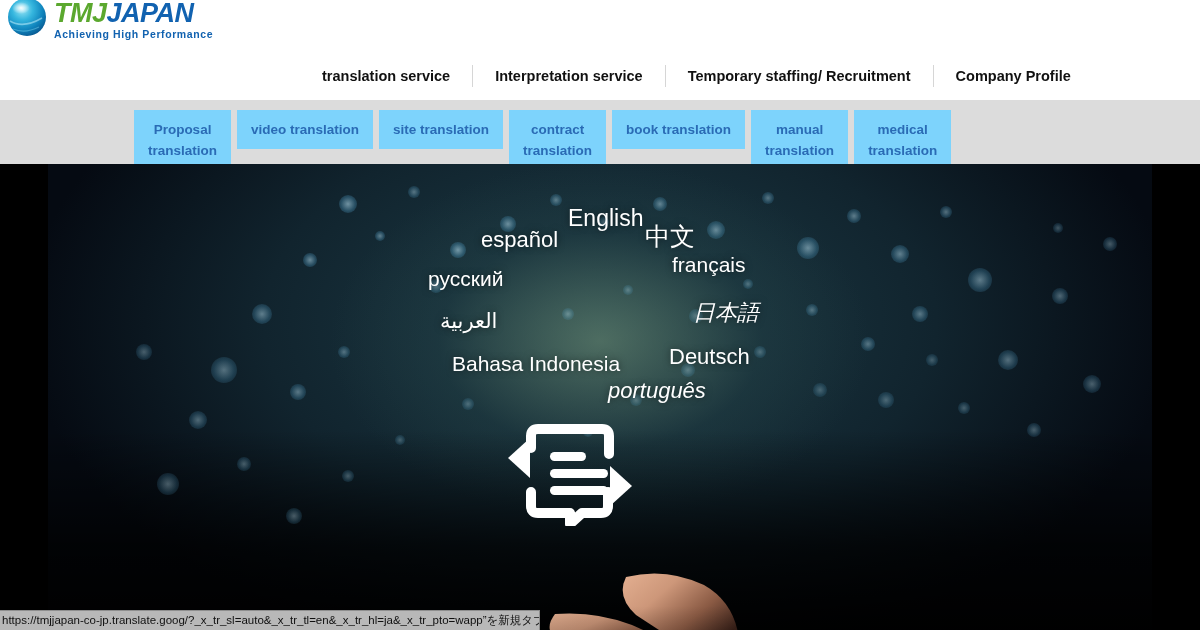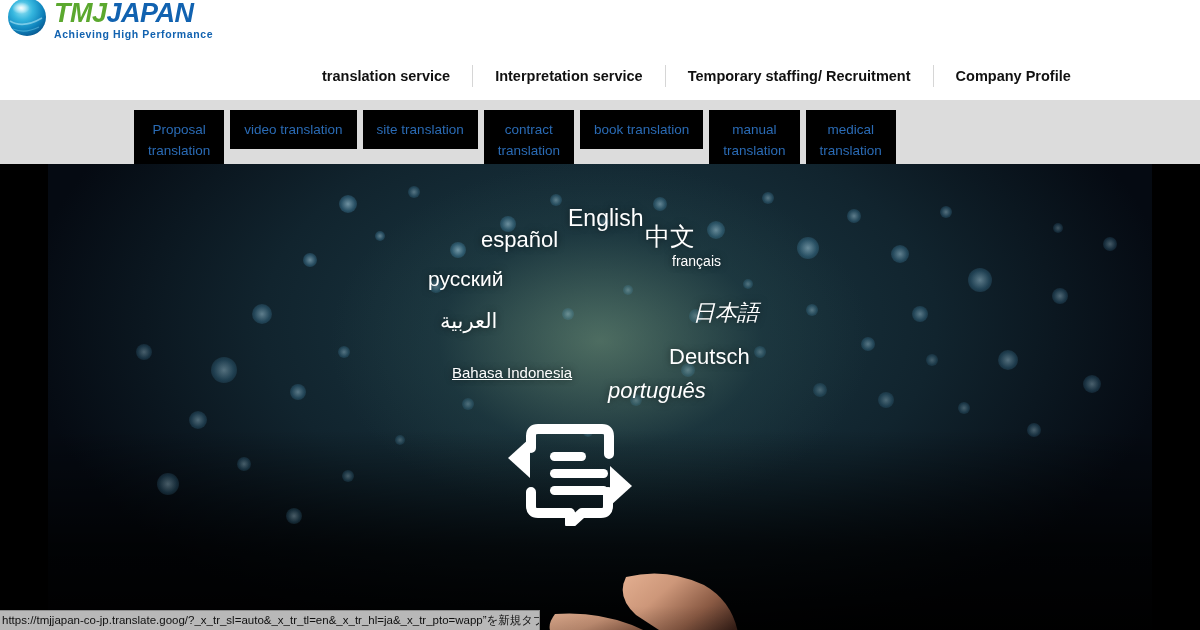--- a/index.html
+++ b/index.html
@@ -104,7 +104,7 @@
     gap:6px;
   }
   .subtab {
-    background:#000000;
+    background:#7dd3fc;
     color:#2a6bb5;
     font-size:13.5px;
     text-align:center;
@@ -112,6 +112,7 @@
     padding:9px 14px;
     white-space:nowrap;
     cursor:pointer;
+    font-weight:bold;
   }
   .subtab.one-line { padding:9px 14px; }
   .subtab.two-line .l2 { display:block; }

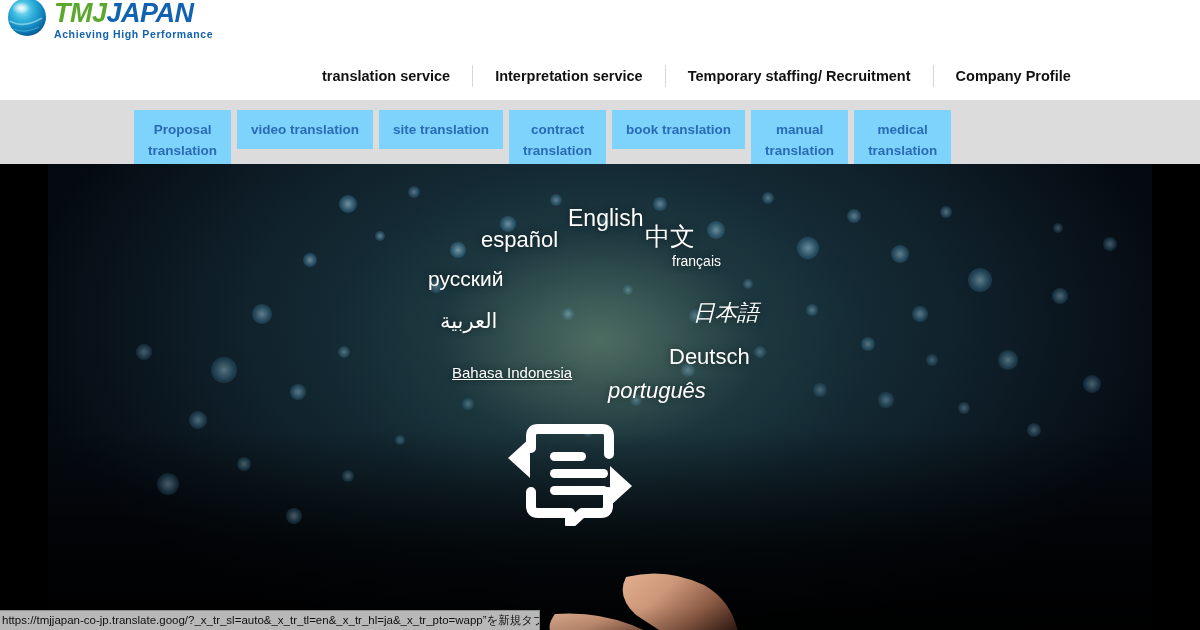--- a/index.html
+++ b/index.html
@@ -368,7 +368,7 @@
         <div class="lang" style="left: 568px; top: 41px; font-size: 23px;">English</div>
         <div class="lang" style="left: 645px; top: 56px; font-size: 25px;">中文</div>
         <div class="lang" style="left: 481px; top: 63px; font-size: 22px;">español</div>
-        <div class="lang" style="left: 672px; top: 89px; font-size: 14px;">français</div>
+        <div class="lang" style="left: 672px; top: 89px; font-size: 21px;">français</div>
         <div class="lang" style="left: 428px; top: 103px; font-size: 21px;">русский</div>
         <div class="lang" style="left: 693px; top: 134px; font-size: 22px; font-style: italic;">日本語</div>
         <div class="lang" style="left: 440px; top: 145px; font-size: 21px;">العربية</div>

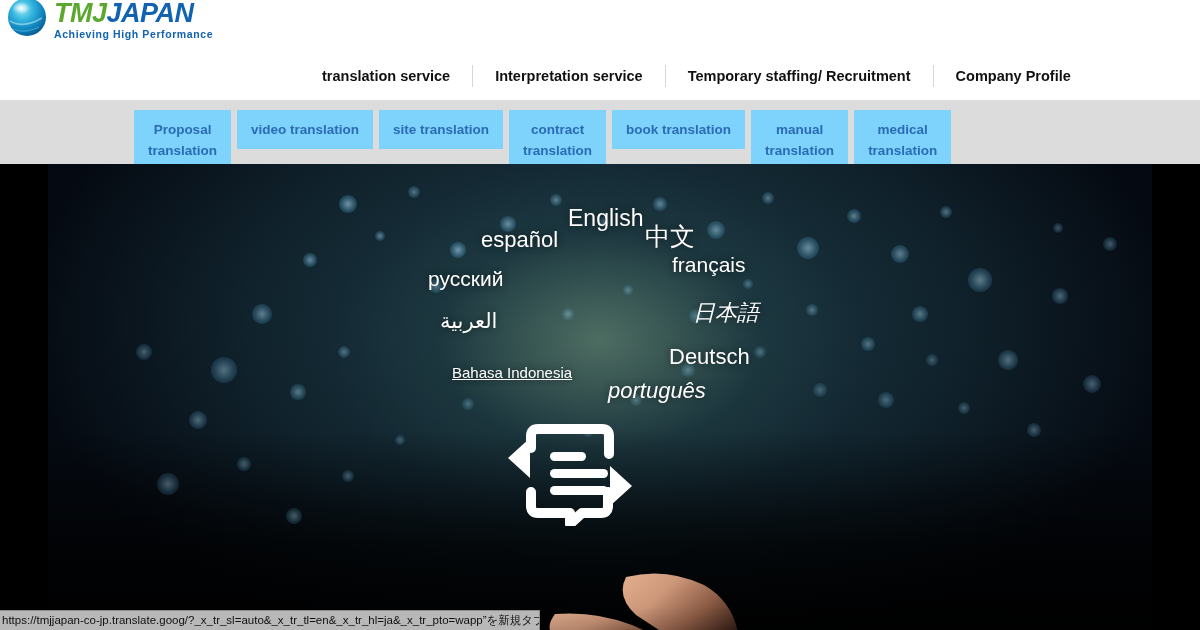--- a/index.html
+++ b/index.html
@@ -373,7 +373,7 @@
         <div class="lang" style="left: 693px; top: 134px; font-size: 22px; font-style: italic;">日本語</div>
         <div class="lang" style="left: 440px; top: 145px; font-size: 21px;">العربية</div>
         <div class="lang" style="left: 669px; top: 180px; font-size: 22px;">Deutsch</div>
-        <div class="lang" style="left: 452px; top: 200px; font-size: 15px; text-decoration: underline;">Bahasa Indonesia</div>
+        <div class="lang" style="left: 452px; top: 188px; font-size: 21px;">Bahasa Indonesia</div>
         <div class="lang" style="left: 608px; top: 214px; font-size: 22px; font-style: italic;">português</div>
       </div>
 

